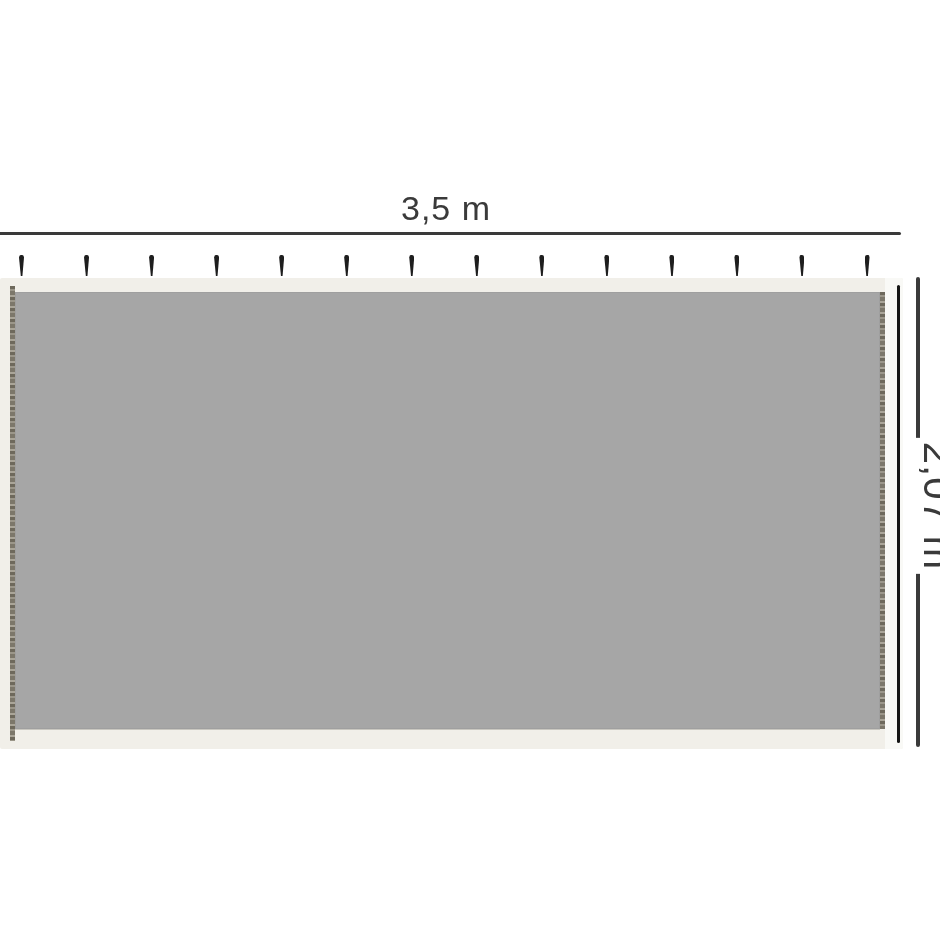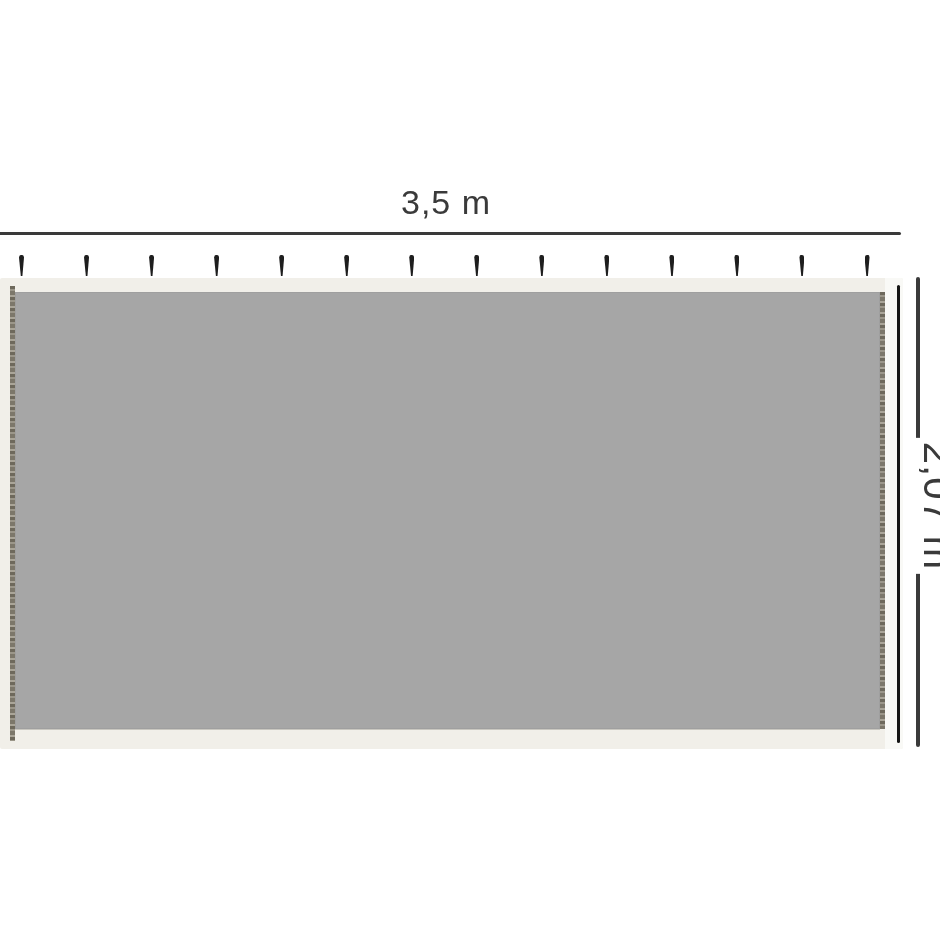--- a/index.html
+++ b/index.html
@@ -22,7 +22,7 @@
   .dim-h-label {
     position: absolute;
     left: 446px;
-    top: 202px;
+    top: 208px;
     transform: translate(-50%, -50%);
     font-size: 34px;
     color: var(--line, #3a3a3a);

